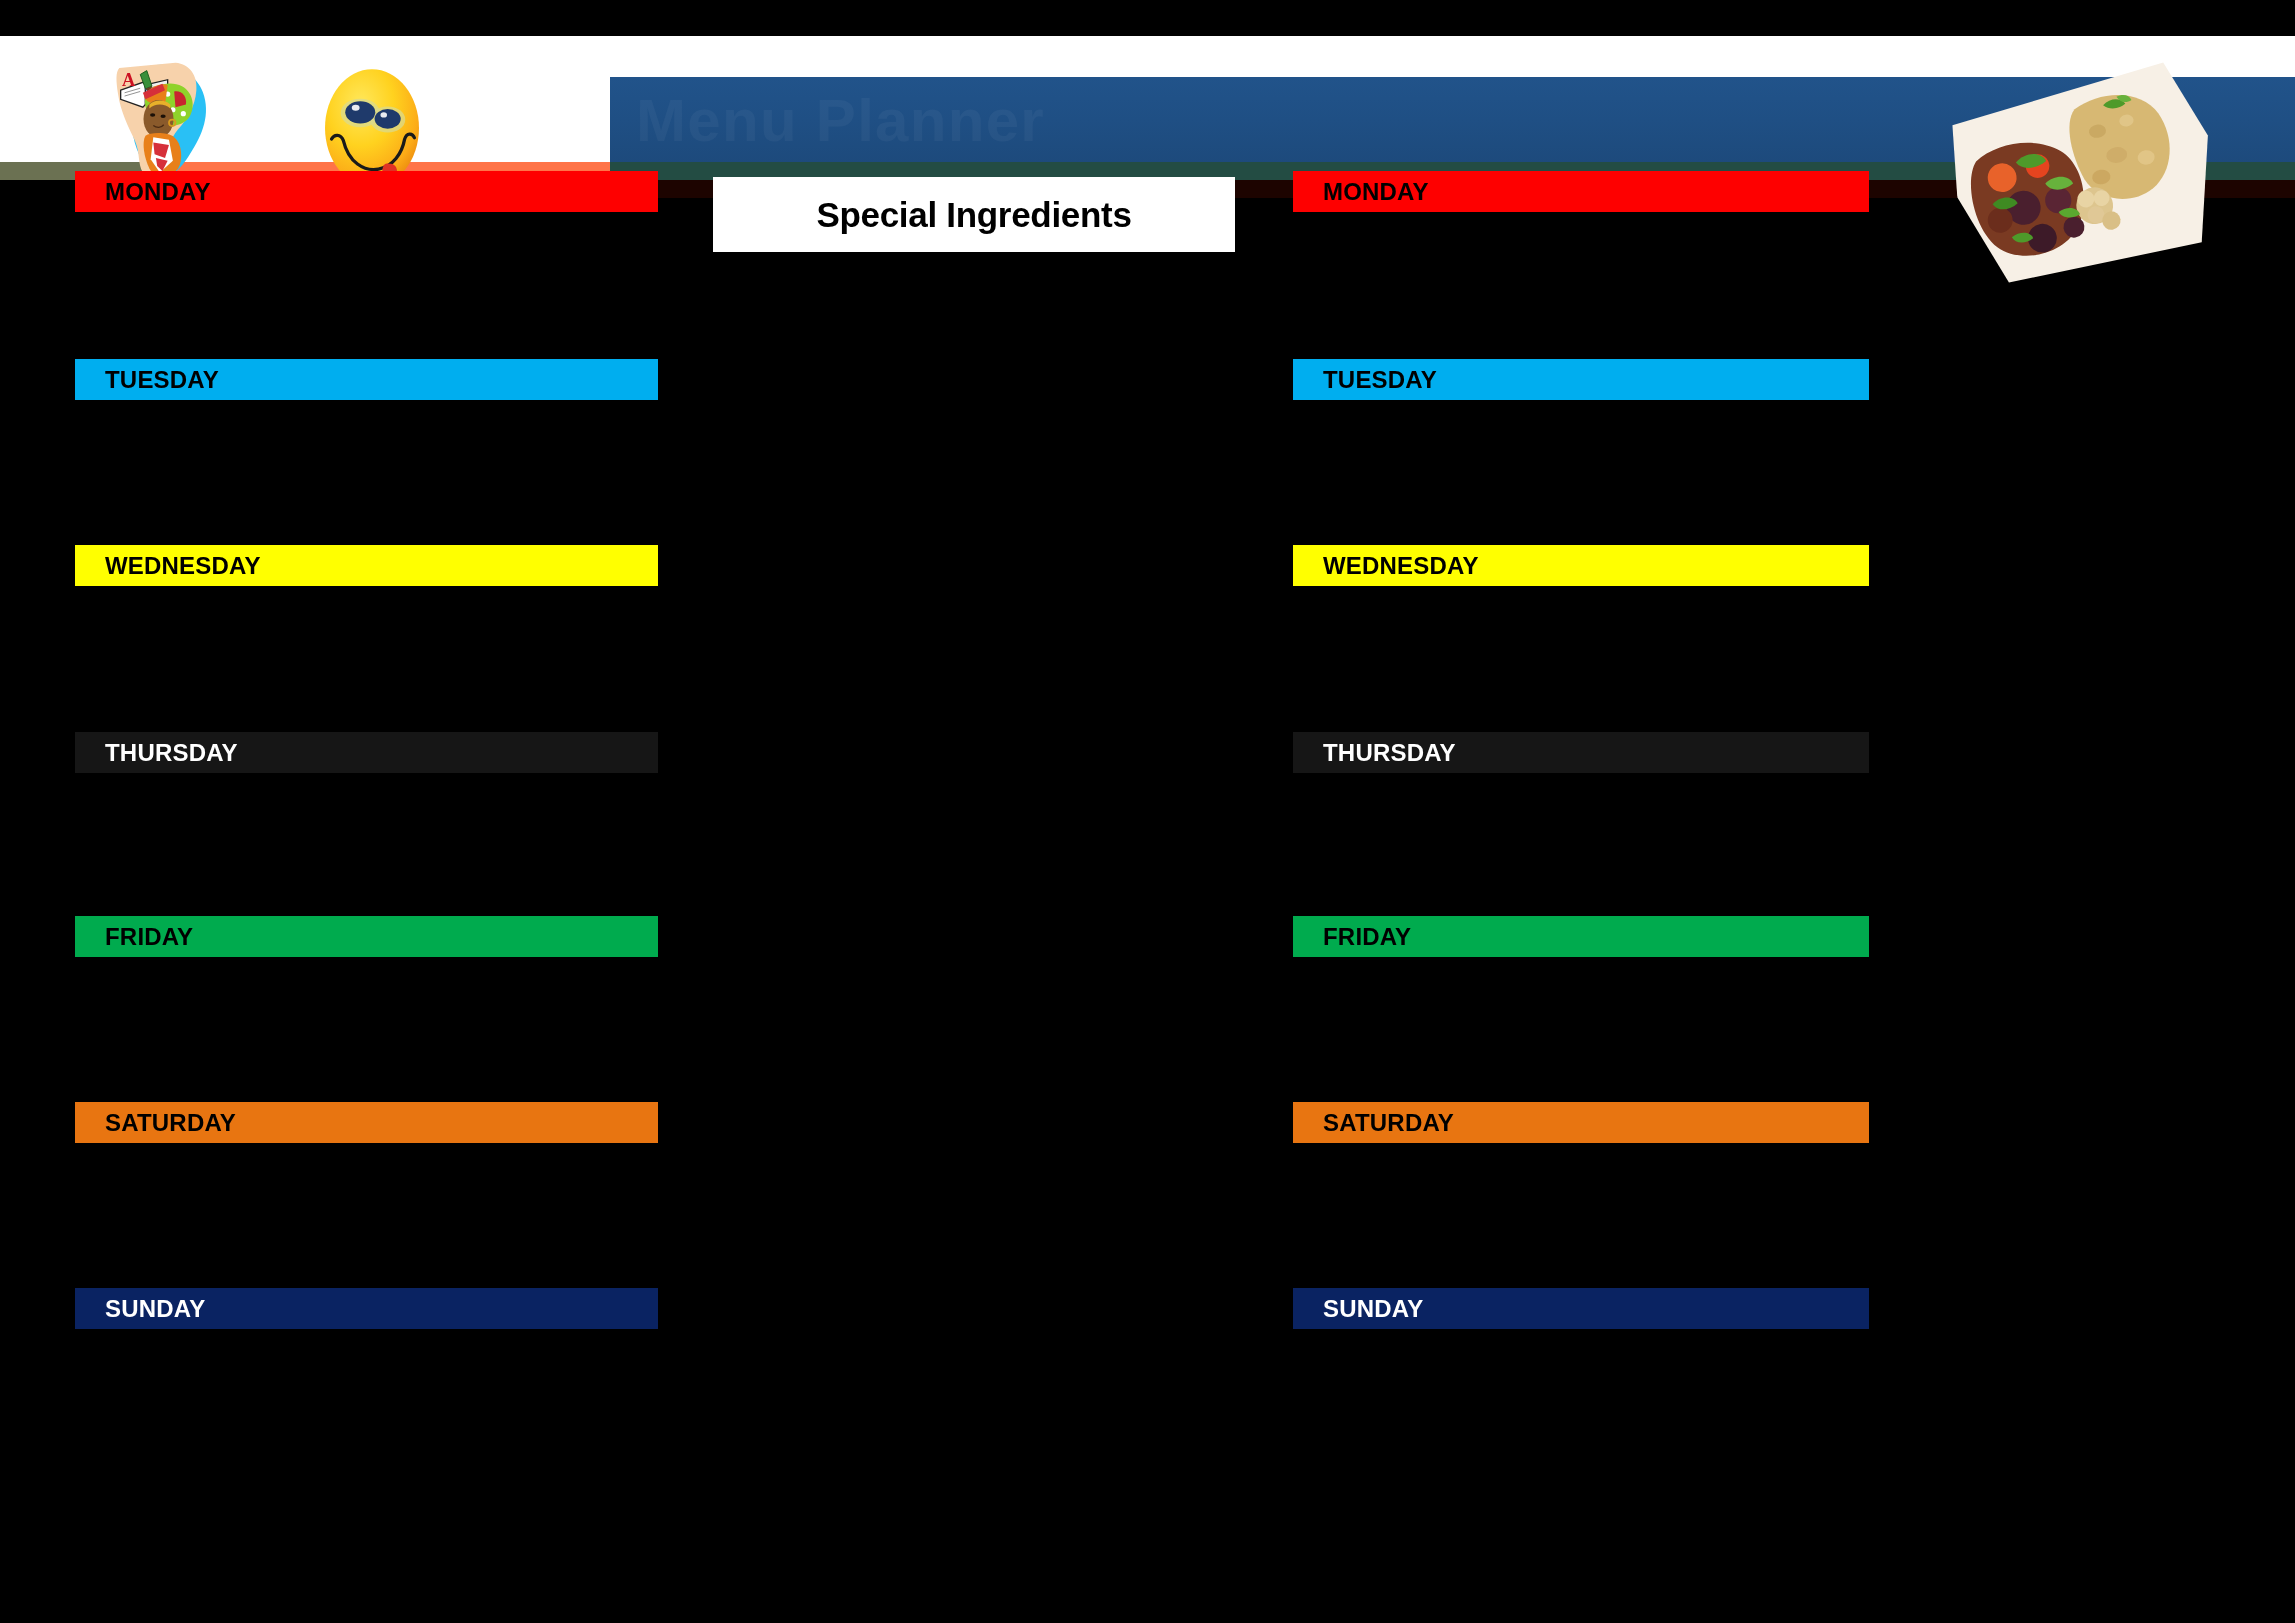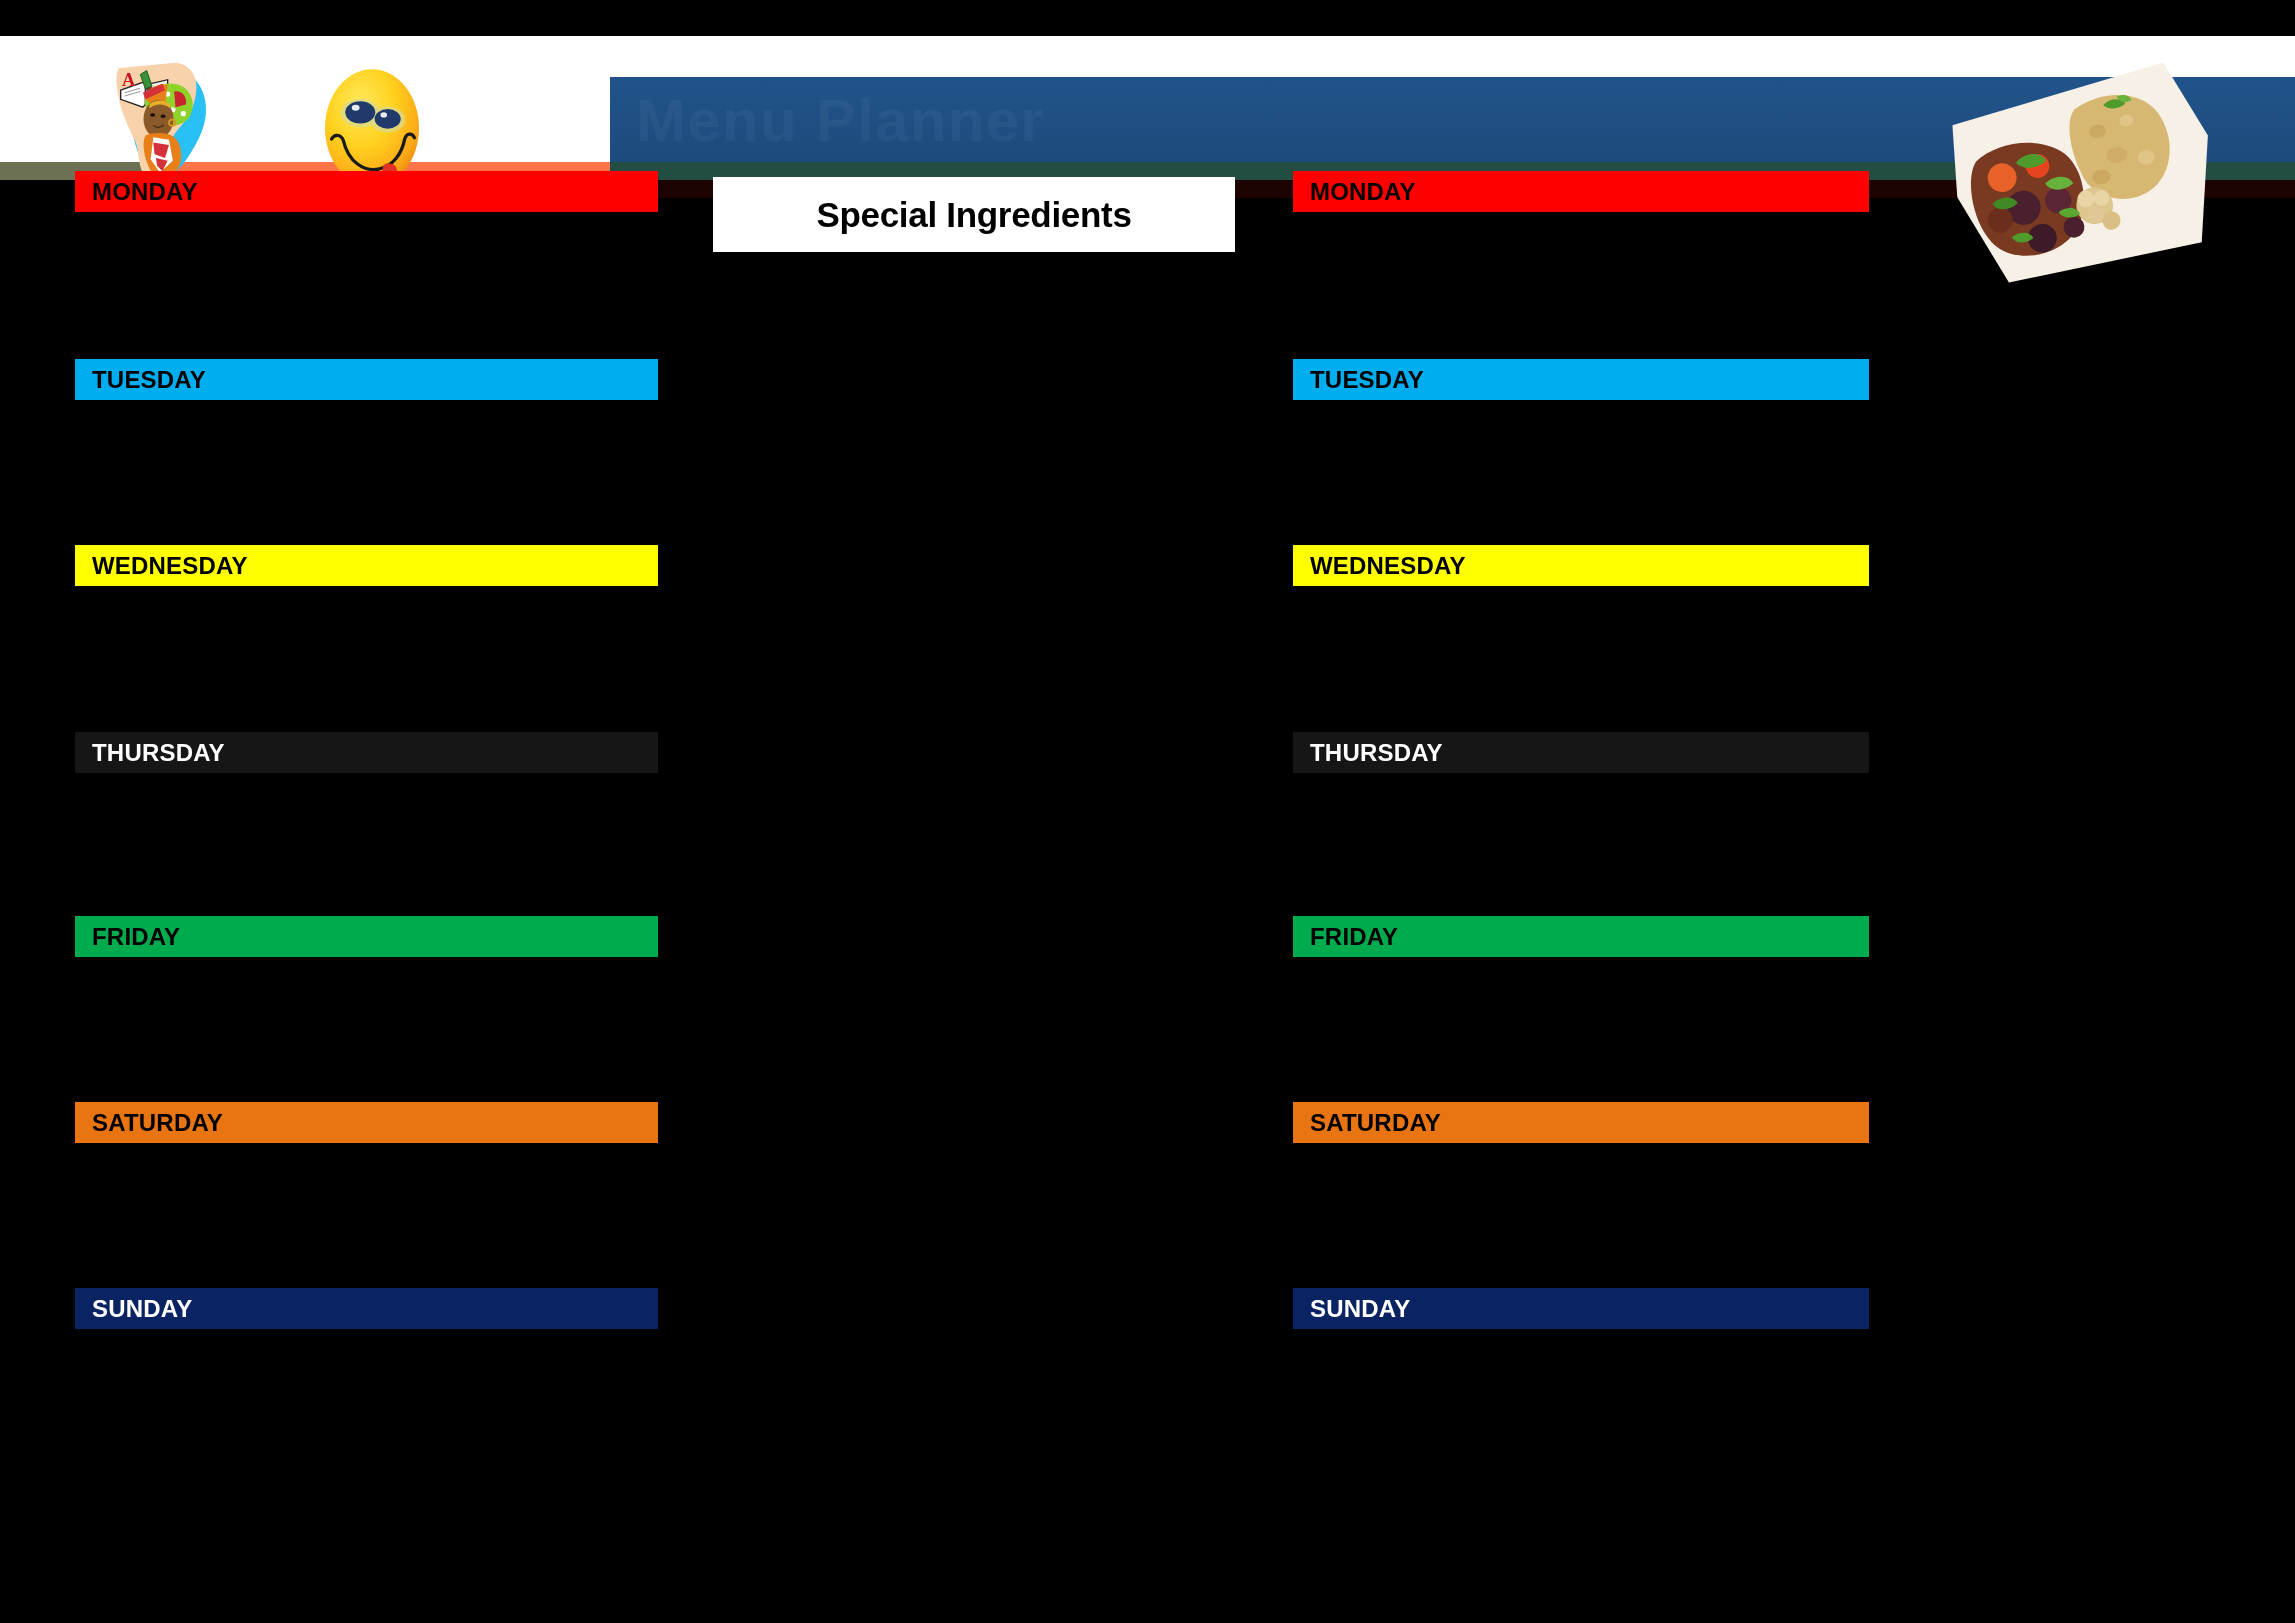--- a/index.html
+++ b/index.html
@@ -99,7 +99,7 @@
   .day-bar {
     width:100%; height:41px;
     display:flex; align-items:center;
-    padding-left:17px;
+    padding-left:30px;
   }
   .day-label {
     font-size:24px; font-weight:bold; letter-spacing:0.2px;

